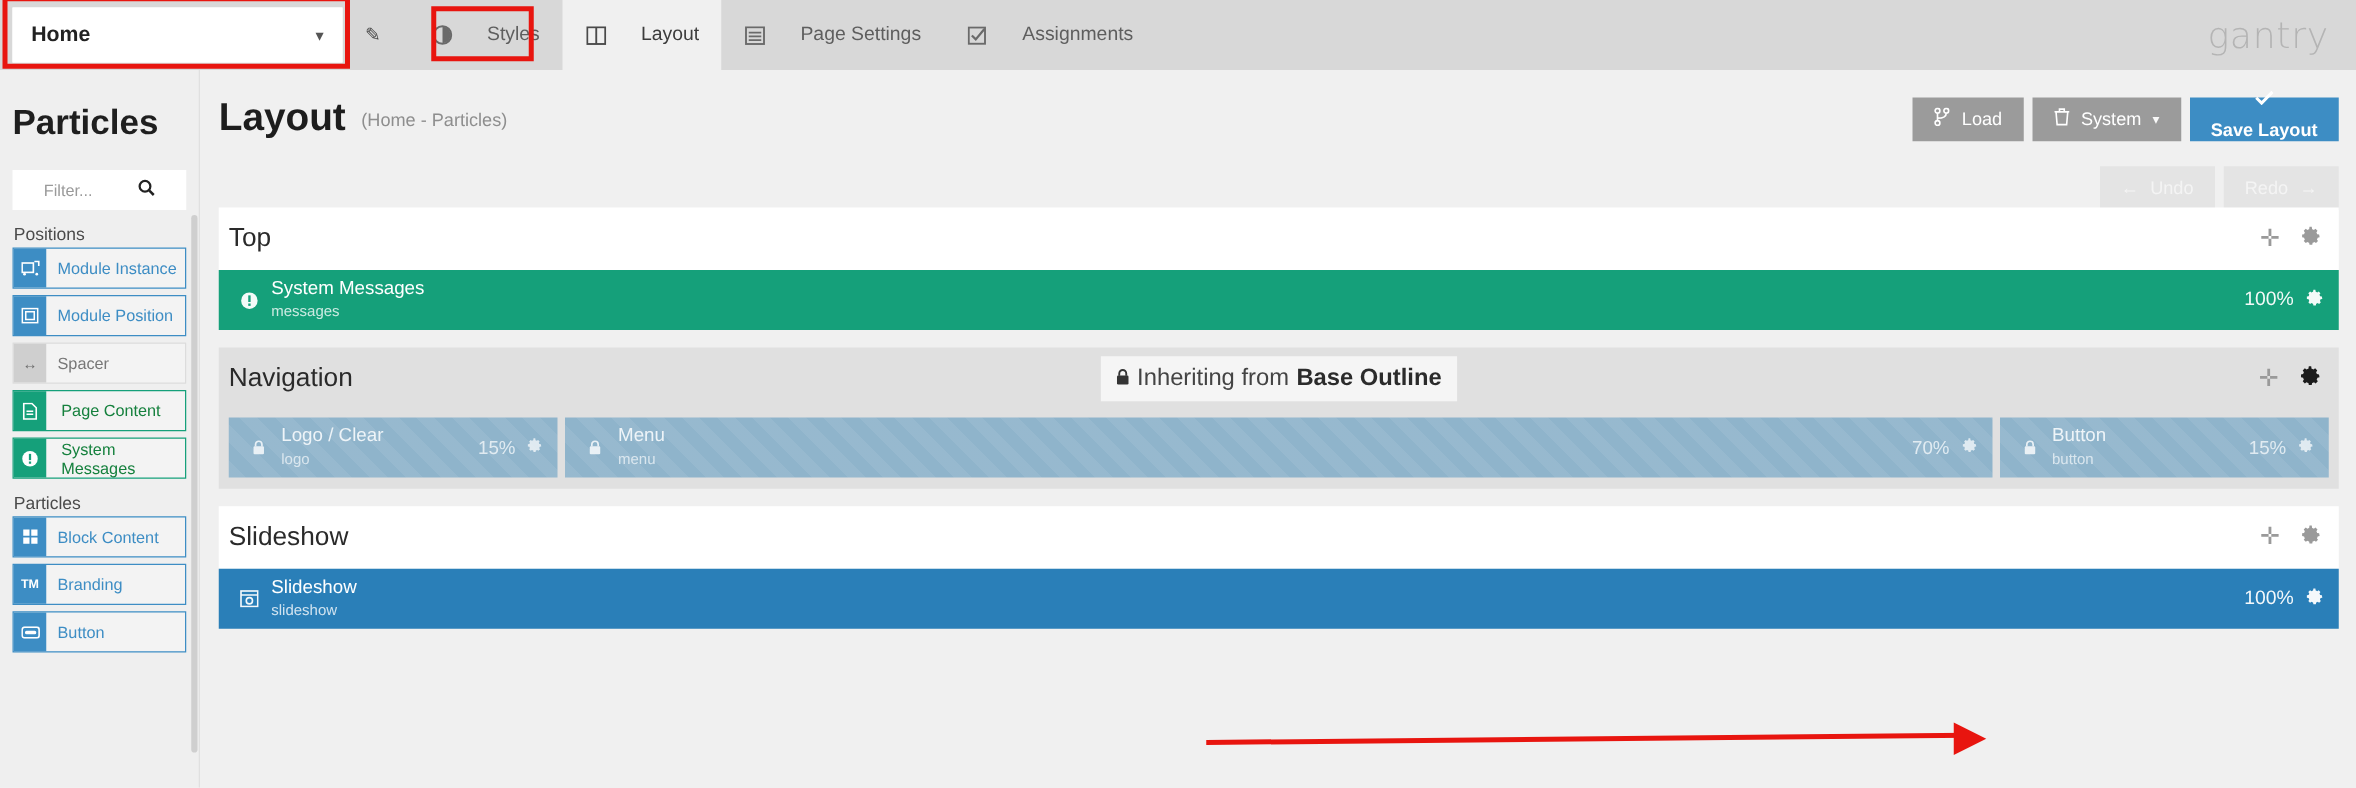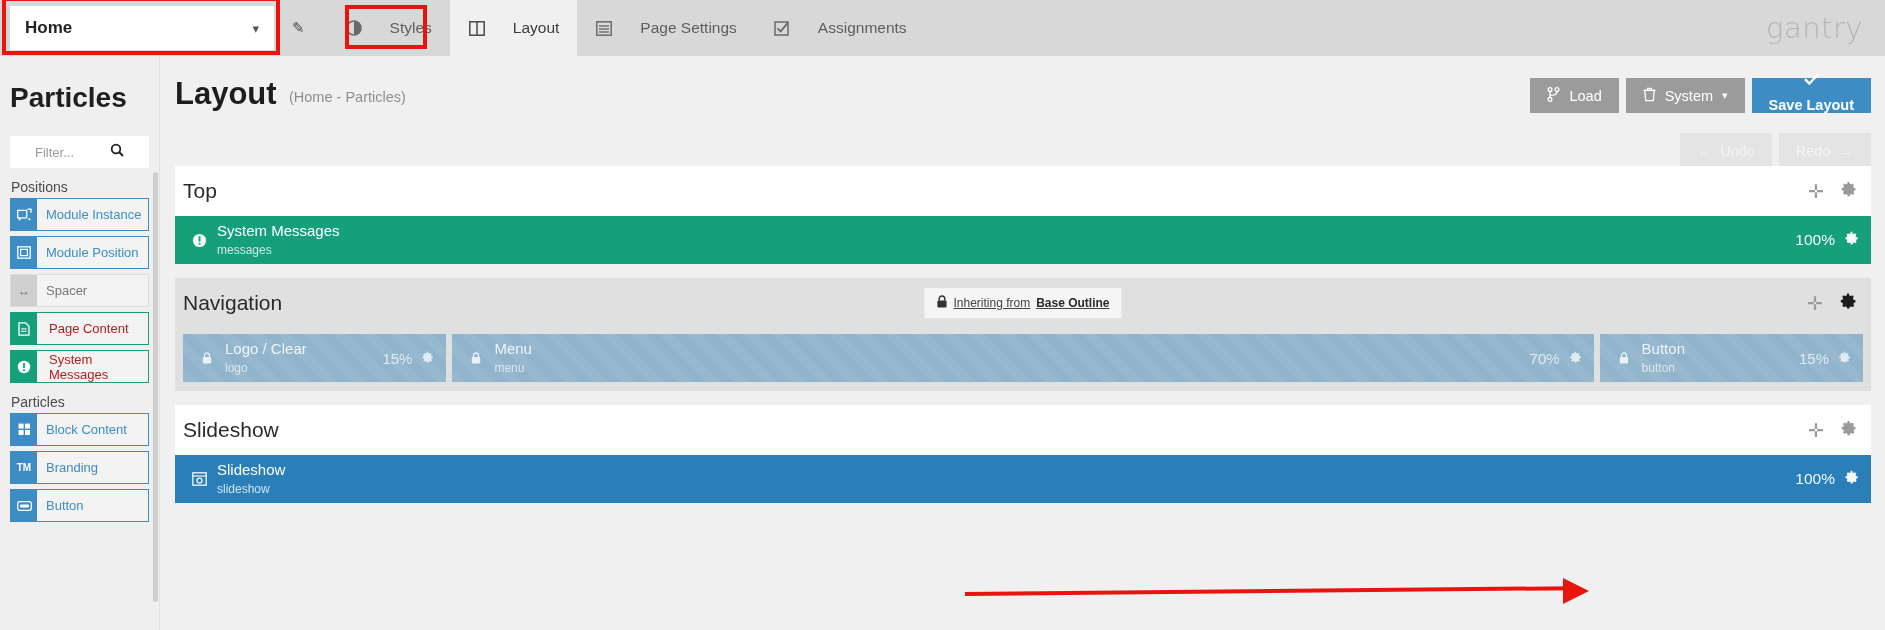--- a/index.html
+++ b/index.html
@@ -133,8 +133,8 @@
   .inherit-badge{
     position:absolute; left:50%; transform:translateX(-50%);
     background:#f5f5f5; color:#444;
-    font-size:12px; padding:7px 12px;
-    display:flex; align-items:center; gap:6px; white-space:nowrap;text-decoration:underline;
+    font-size:19px; padding:7px 12px;
+    display:flex; align-items:center; gap:6px; white-space:nowrap;
   }
   .inherit-badge b{ color:#2b2b2b; }
   .sec-tools{

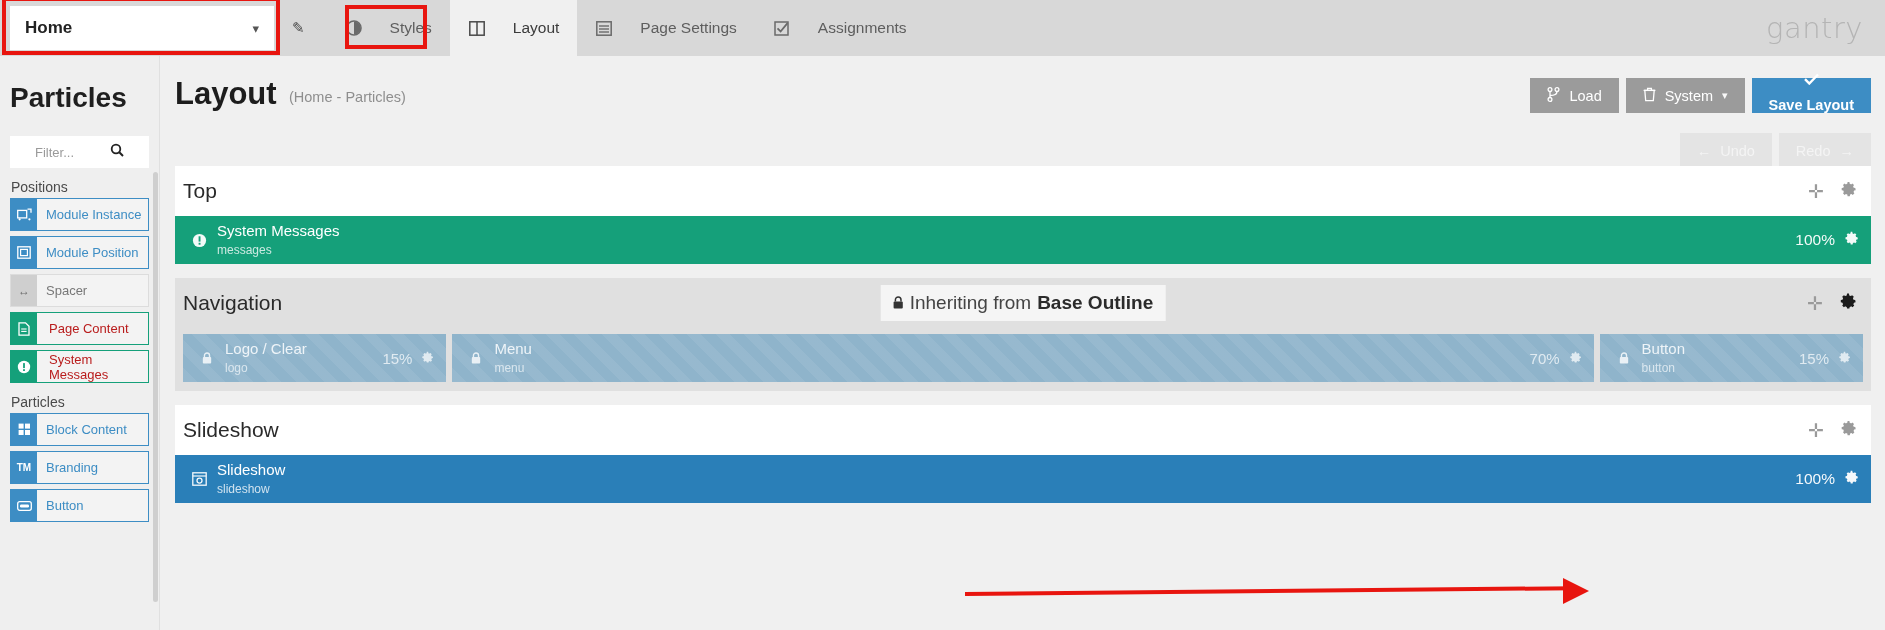--- a/index.html
+++ b/index.html
@@ -87,7 +87,7 @@
   }
   .sb-item.green{ border-color:#15a07a; }
   .sb-item.green .badge{ background:#15a07a; }
-  .sb-item.green .lbl{ color:#b91c1c;padding-left:12px; }
+  .sb-item.green .lbl{ color:#15803d;padding-left:12px; }
   .sb-item.grey{ border-color:#dcdcdc; }
   .sb-item.grey .badge{ background:#cfcfcf; color:#6e6e6e; }
   .sb-item.grey .lbl{ color:#777; }

